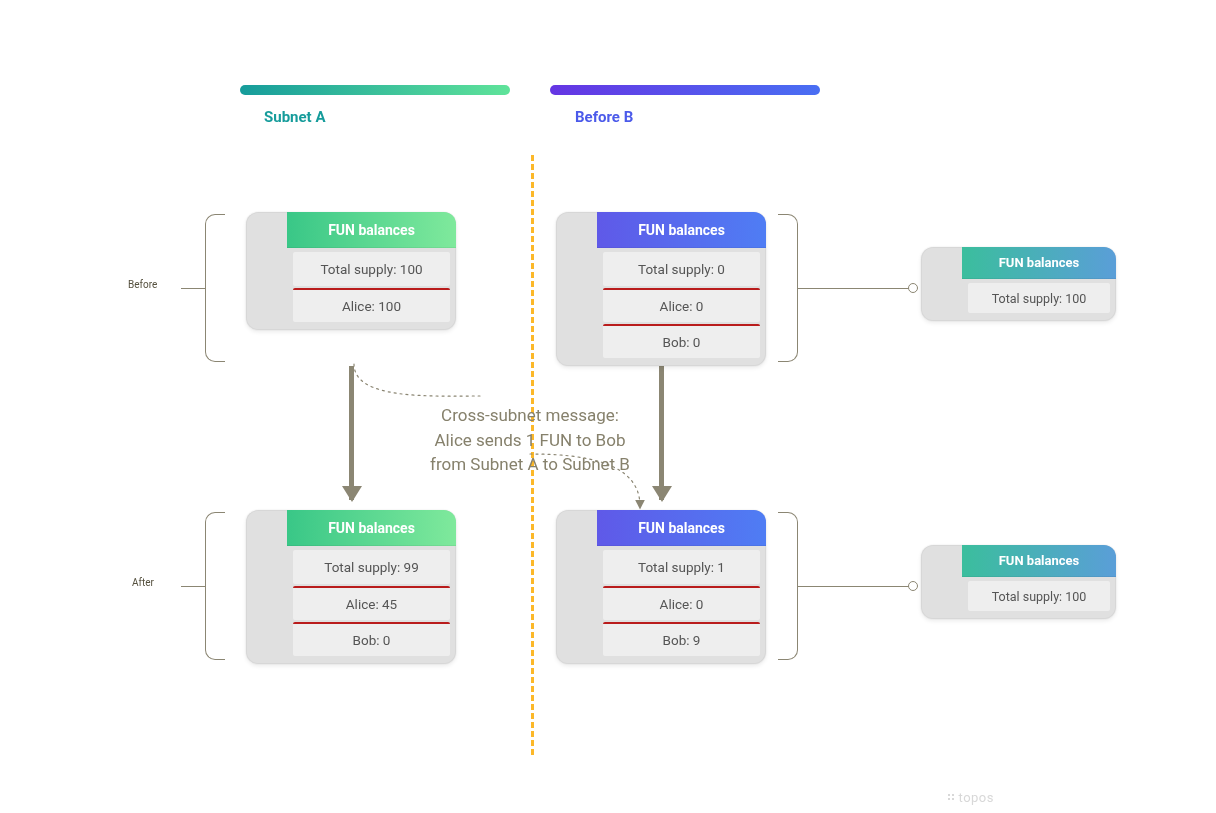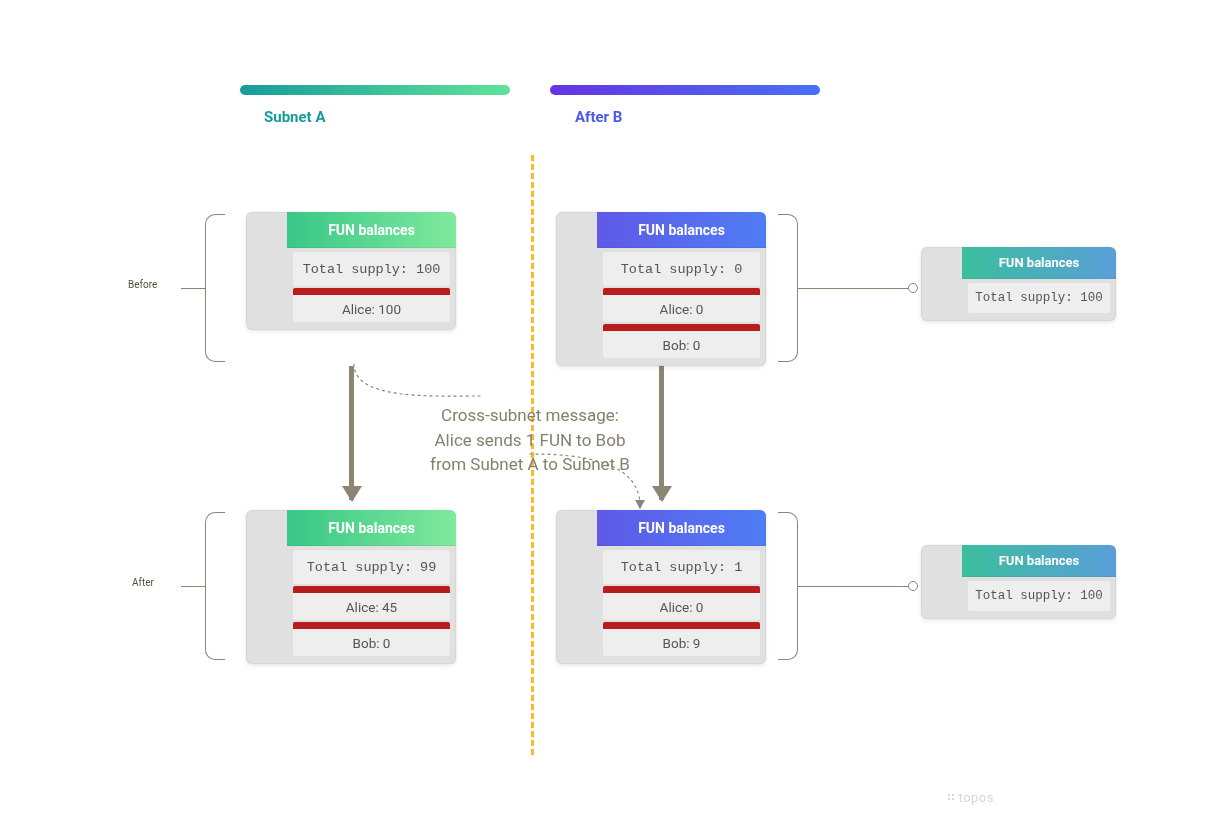--- a/index.html
+++ b/index.html
@@ -225,7 +225,7 @@
   <div class="header-bar a"></div>
   <div class="header-bar b"></div>
   <div class="header-label a">Subnet A</div>
-  <div class="header-label b">After B</div>
+  <div class="header-label b">Before B</div>
 
   <div class="vdivider"></div>
 

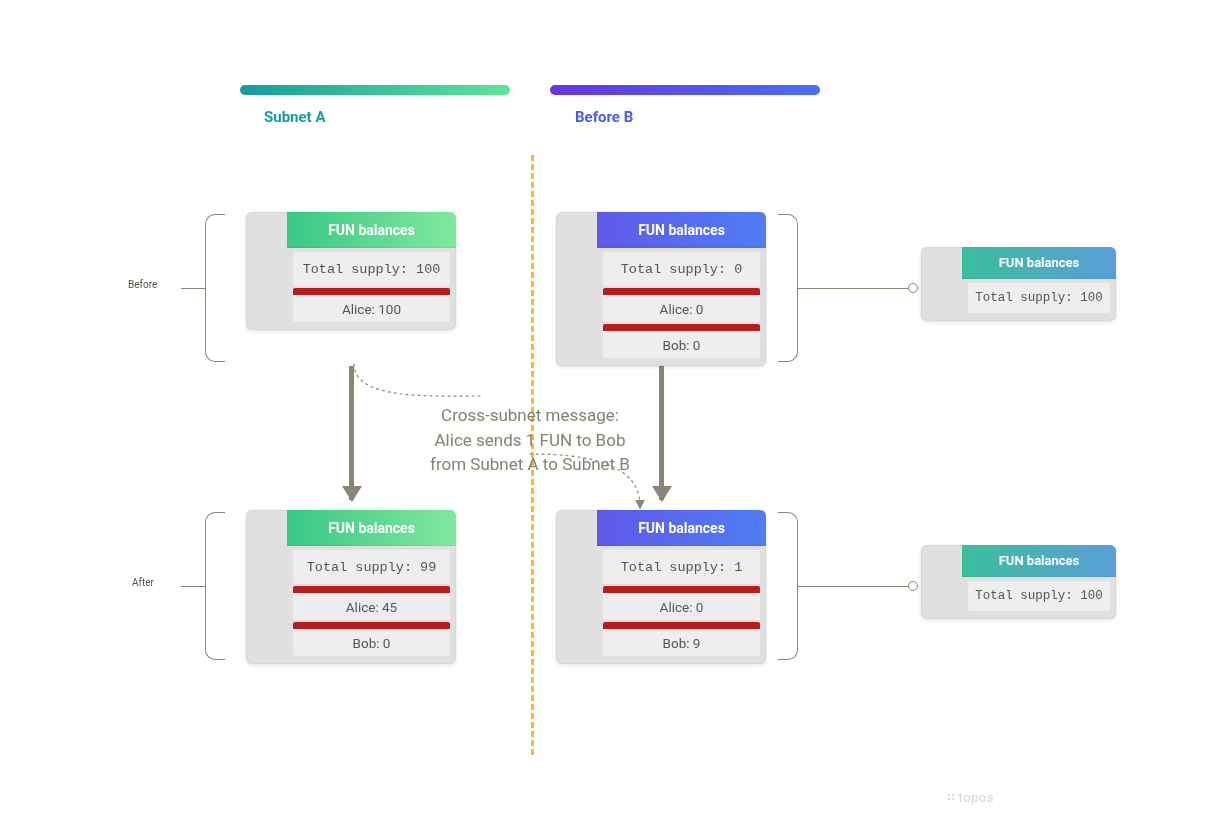--- a/index.html
+++ b/index.html
@@ -56,7 +56,7 @@
   .card {
     position: absolute;
     width: 210px;
-    border-radius: 6px;
+    border-radius: 12px;
     background: #e0e0e0;
     box-shadow:
       inset 0 0 0 1px rgba(0,0,0,0.04),

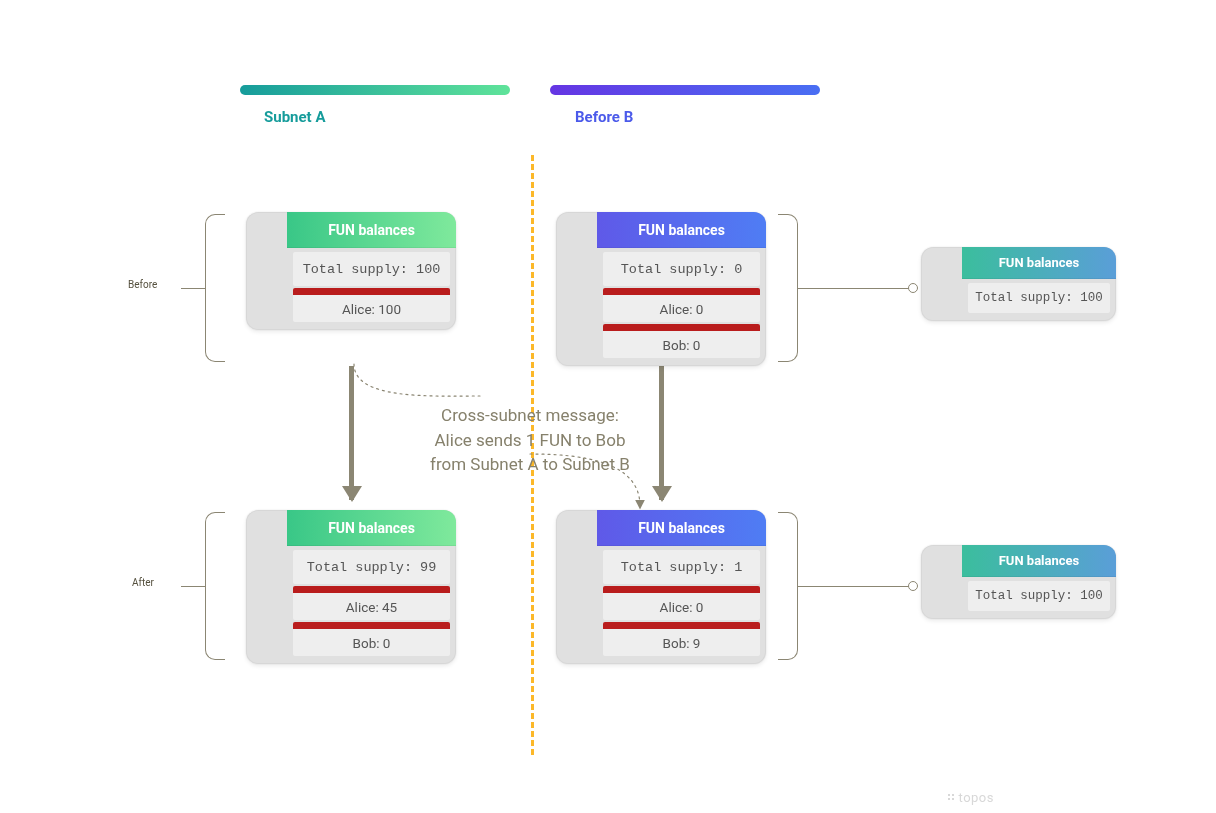--- a/index.html
+++ b/index.html
@@ -89,7 +89,7 @@
     background: #eee;
     border-top: 7px solid #b91c1c;
   }
-  .card-row:first-of-type { border-top: none; font-family: Liberation Mono, monospace; }
+  .card-row:first-of-type { border-top: none; }
   .card-body { padding: 2px 6px 6px 6px; }
   .card-row { border-radius: 2px; margin: 2px 0; }
 

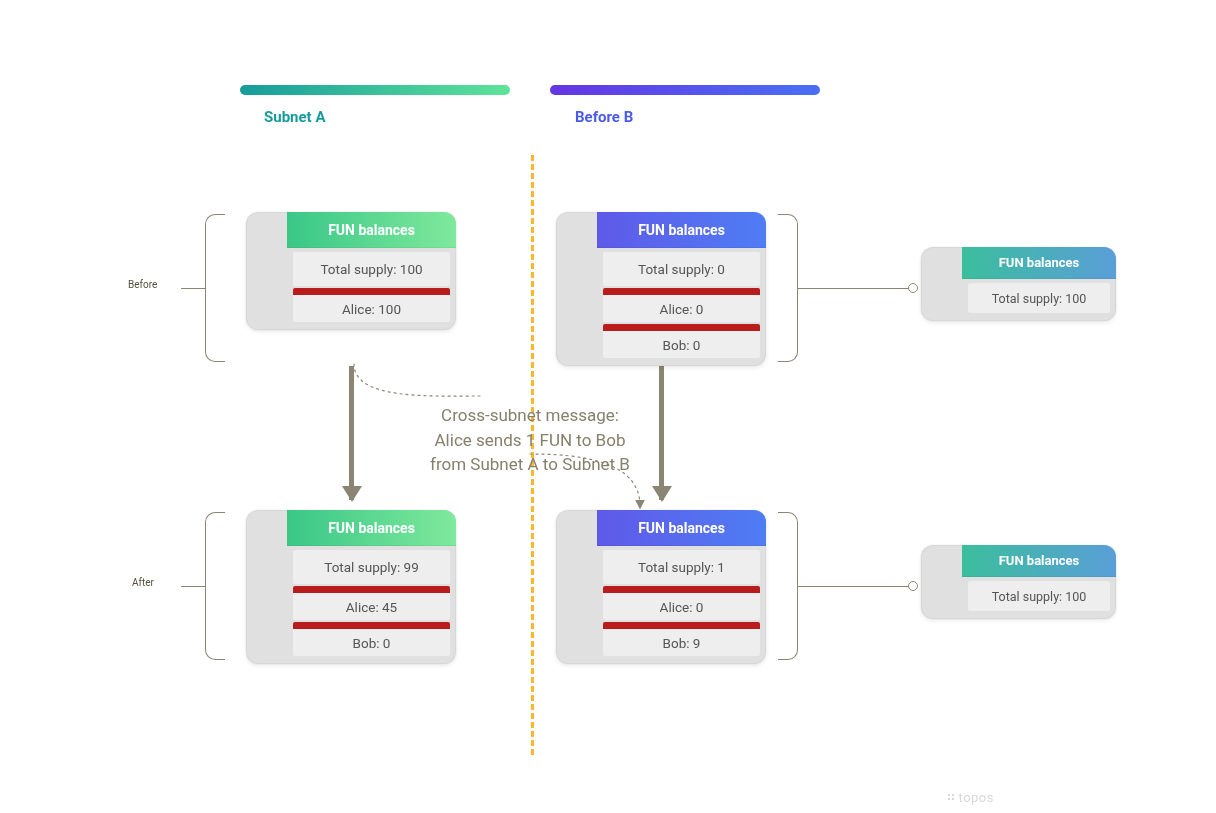--- a/index.html
+++ b/index.html
@@ -87,7 +87,7 @@
     font-size: 13.5px;
     color: #555;
     background: #eee;
-    border-top: 7px solid #b91c1c;
+    border-top: 2px solid #b91c1c;
   }
   .card-row:first-of-type { border-top: none; }
   .card-body { padding: 2px 6px 6px 6px; }

